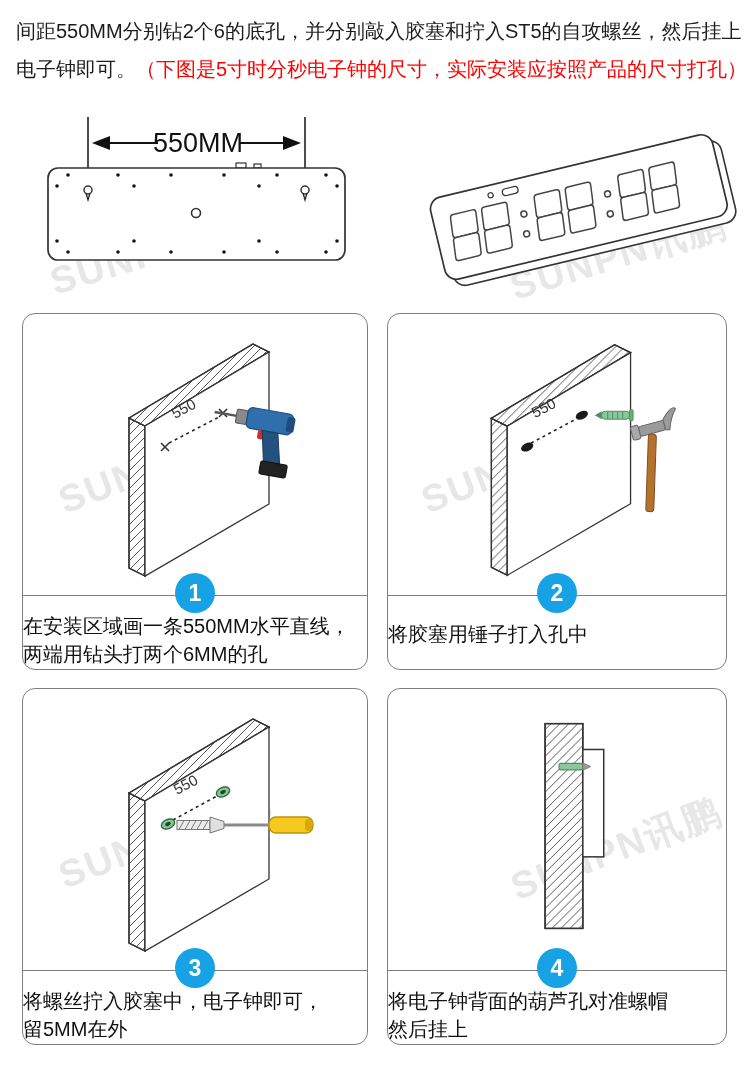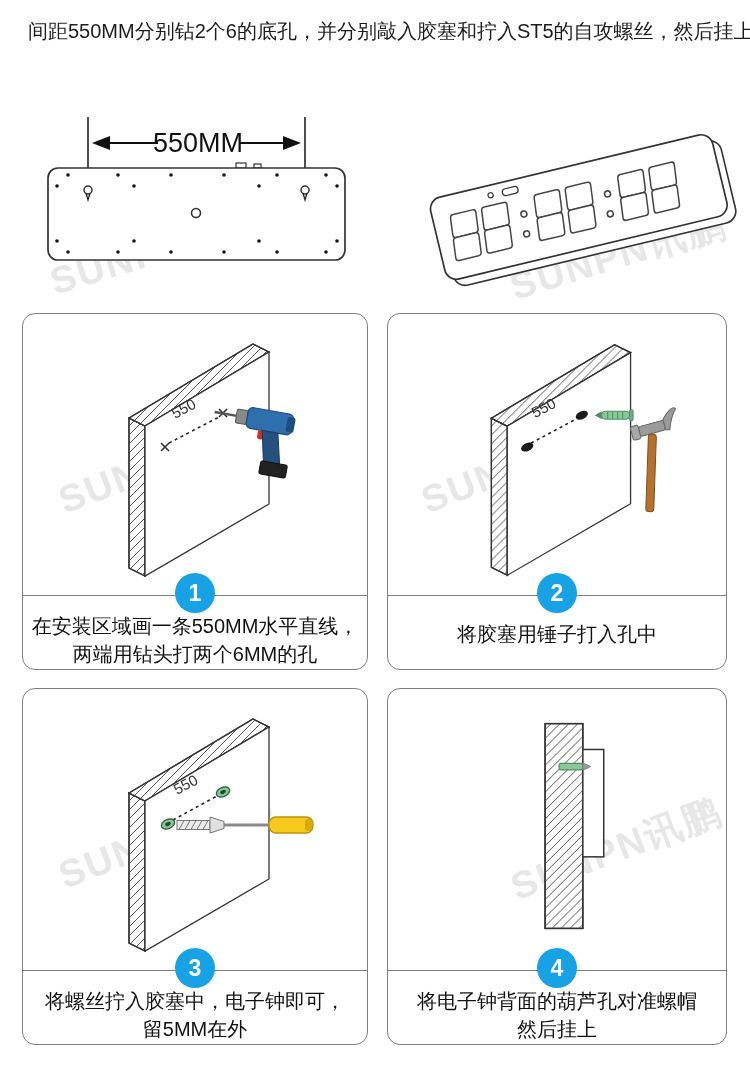--- a/index.html
+++ b/index.html
@@ -7,7 +7,7 @@
     width:750px;height:1084px;position:relative;background:#ffffff;
     font-family:"Liberation Sans","DejaVu Sans",sans-serif;color:#1c1c1c;overflow:hidden;
   }
-  .intro{position:absolute;left:28px;top:12px;width:700px;font-size:20px;line-height:38px;}
+  .intro{position:absolute;left:16px;top:12px;width:700px;font-size:20px;line-height:38px;}
   .intro-line{white-space:nowrap;}
   .red{color:var(--warning-red);}
   svg{display:block;}

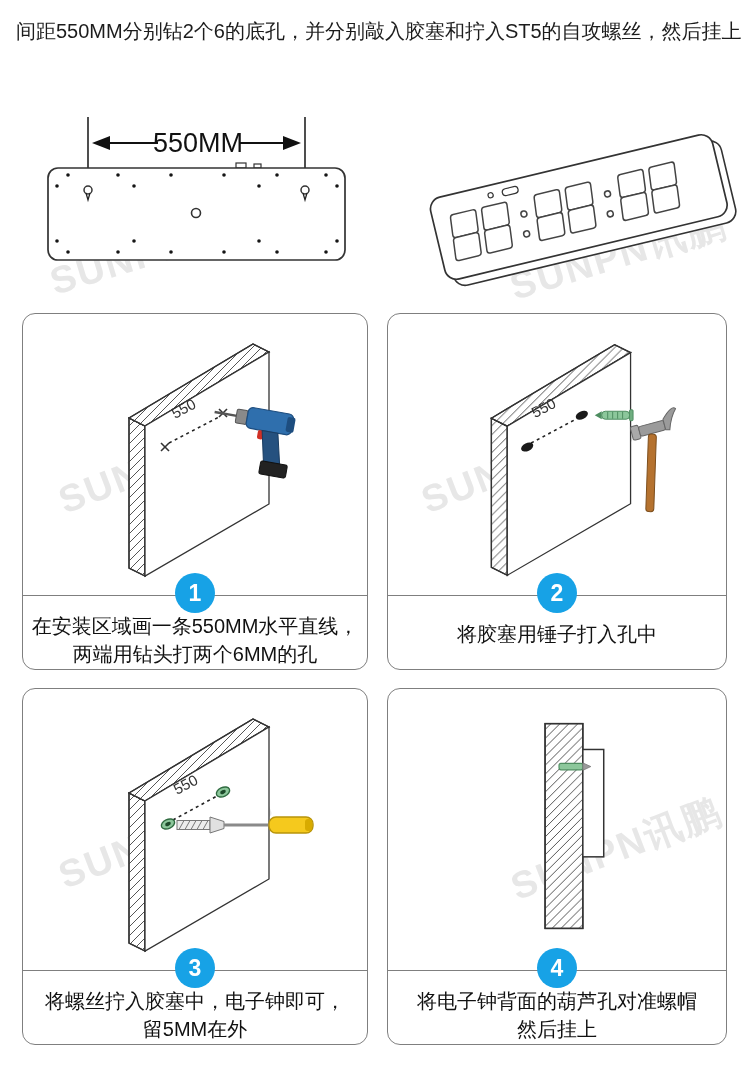--- a/index.html
+++ b/index.html
@@ -42,6 +42,7 @@
 
 <div class="intro">
   <div class="intro-line">间距550MM分别钻2个6的底孔，并分别敲入胶塞和拧入ST5的自攻螺丝，然后挂上</div>
+  <div class="intro-line"><span>电子钟即可。</span><span class="red">（下图是5寸时分秒电子钟的尺寸，实际安装应按照产品的尺寸打孔）</span></div>
 </div>
 
 <svg class="backpanel" width="380" height="215" viewBox="0 0 380 215">

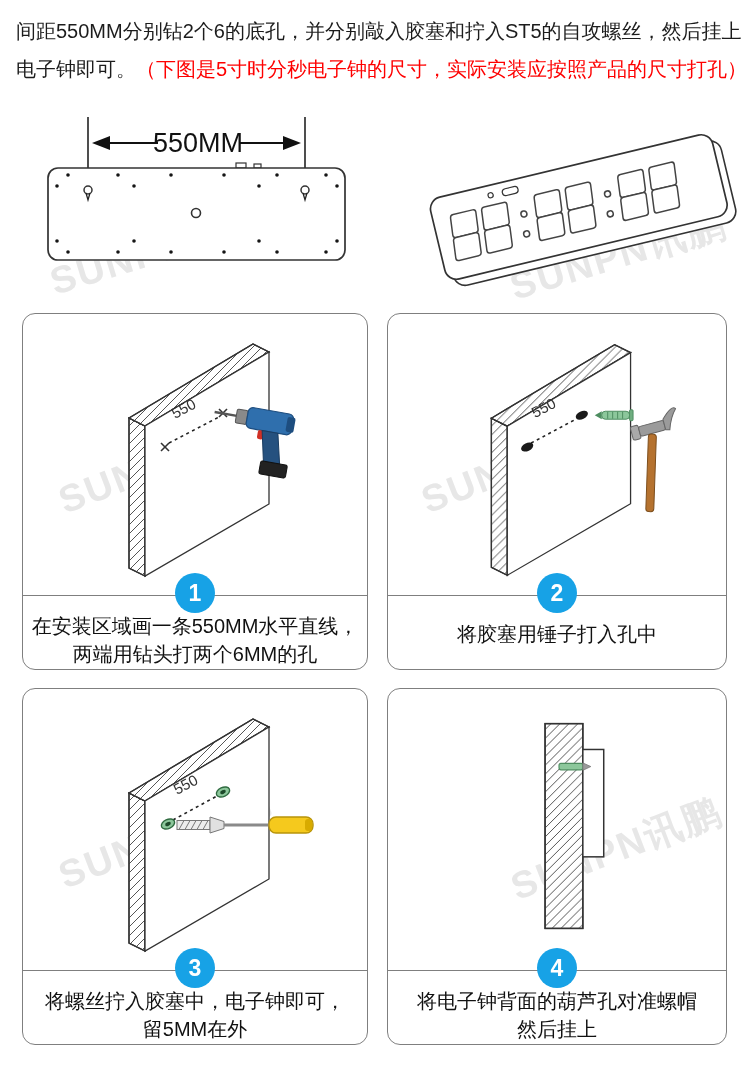--- a/index.html
+++ b/index.html
@@ -21,7 +21,7 @@
   .panel .illus{width:100%;height:281px;}
   .caption{
     border-top:1.6px solid #7f7f7f;height:70px;box-sizing:border-box;
-    padding-top:16px;text-align:center;font-size:20px;line-height:28px;
+    padding-top:16px;font-size:20px;line-height:28px;
     white-space:pre-line;color:#111;
   }
   .caption.single{padding-top:24px;}

